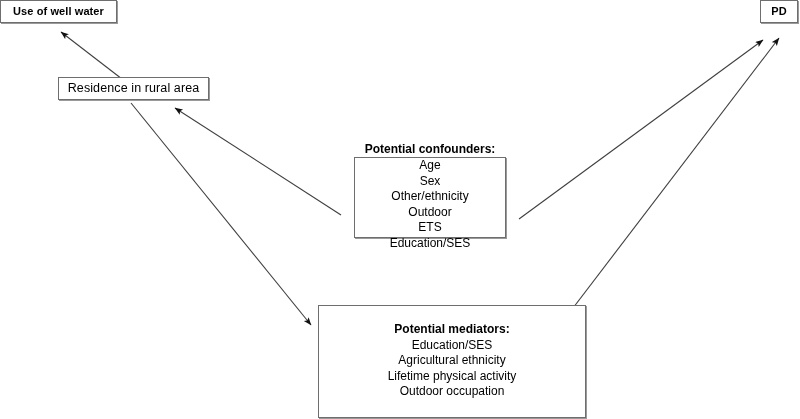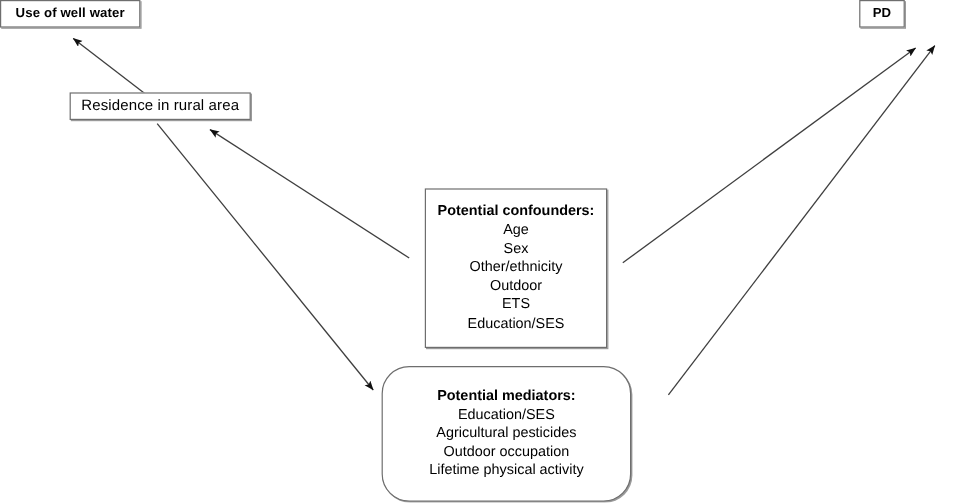--- a/index.html
+++ b/index.html
@@ -63,7 +63,7 @@
     left: 0px;   top: 0px;   width: 117px; height: 23px;
   }
   #node-pd {
-    left: 716px; top: 0px;   width: 38px;  height: 23px;
+    left: 760px; top: 0px;   width: 38px;  height: 23px;
   }
   #node-residence {
     left: 58px;  top: 77px;  width: 151px; height: 23px;

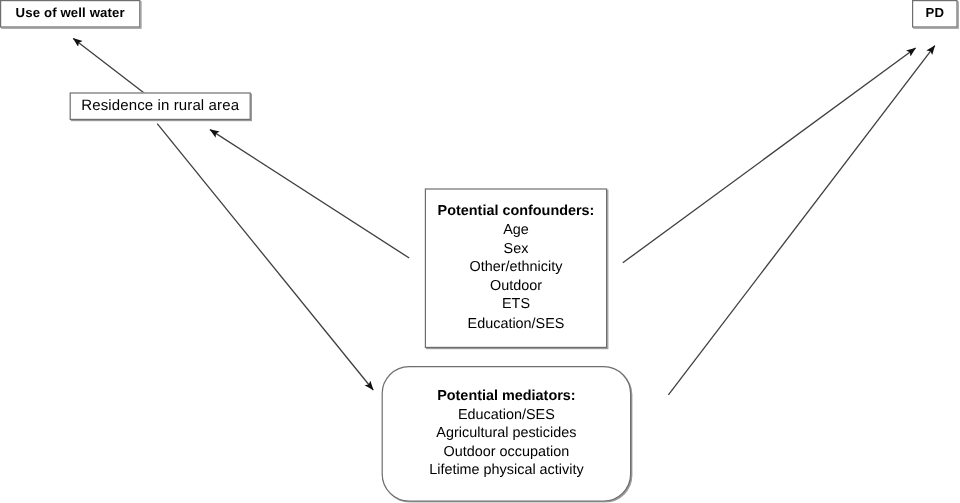--- a/index.html
+++ b/index.html
@@ -69,7 +69,7 @@
     left: 58px;  top: 77px;  width: 151px; height: 23px;
   }
   #node-confounders {
-    left: 354px; top: 157px; width: 152px; height: 133px;
+    left: 354px; top: 157px; width: 152px; height: 81px;
     padding: 5px 8px 6px 8px;
   }
   #node-mediators {

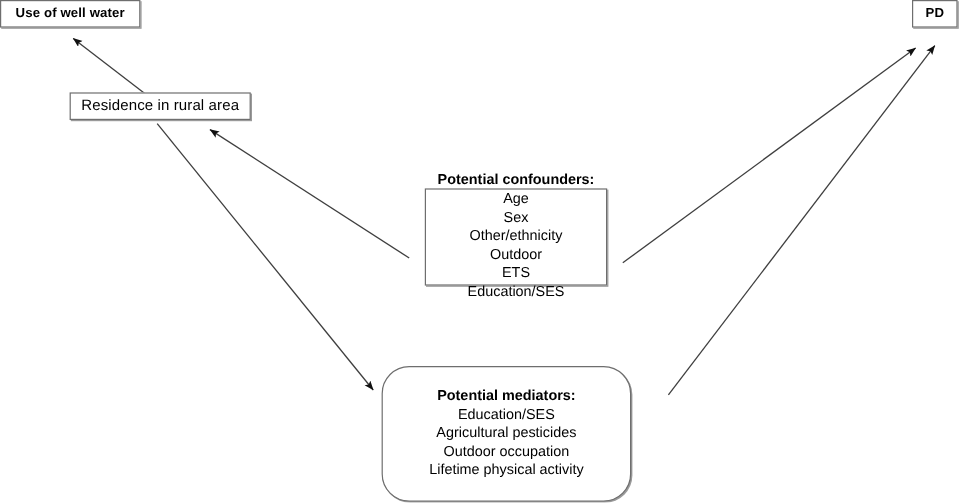--- a/index.html
+++ b/index.html
@@ -73,9 +73,8 @@
     padding: 5px 8px 6px 8px;
   }
   #node-mediators {
-    left: 318px; top: 305px; width: 208px; height: 113px;
+    left: 318px; top: 305px; width: 268px; height: 113px;
     padding: 5px 8px 6px 8px;
-    border-radius: 23px;
   }
 </style>
 </head>

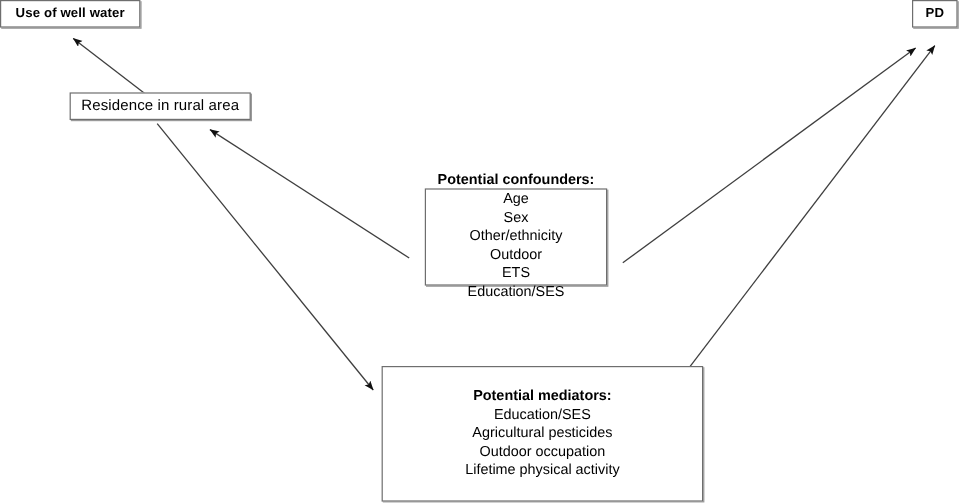--- a/index.html
+++ b/index.html
@@ -125,7 +125,7 @@
   <div class="node list-node" id="node-mediators">
     <span class="line heading">Potential mediators:</span>
     <span class="line">Education/SES</span>
-    <span class="line">Agricultural  pesticides</span>
+    <span class="line">Agricultural  ethnicity</span>
     <span class="line">Outdoor  occupation</span>
     <span class="line">Lifetime physical  activity</span>
   </div>

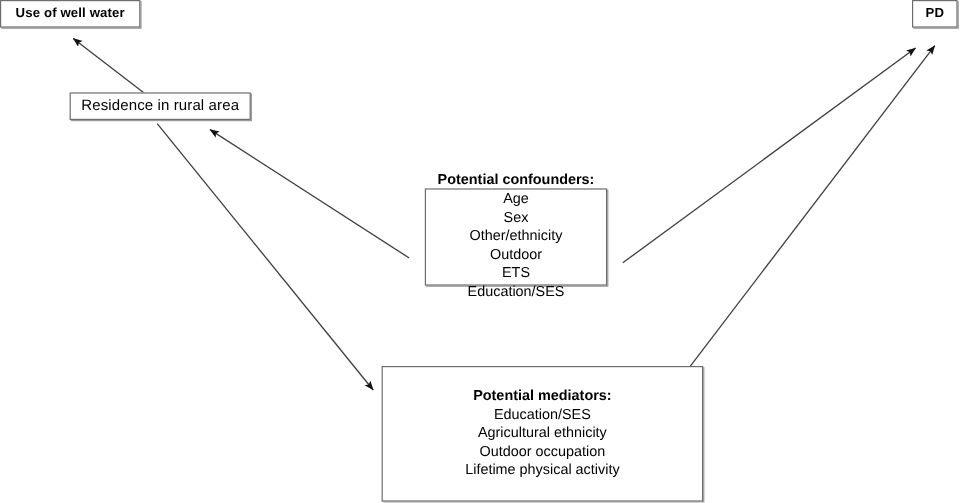--- a/index.html
+++ b/index.html
@@ -126,8 +126,8 @@
     <span class="line heading">Potential mediators:</span>
     <span class="line">Education/SES</span>
     <span class="line">Agricultural  ethnicity</span>
+    <span class="line">Lifetime physical  activity</span>
     <span class="line">Outdoor  occupation</span>
-    <span class="line">Lifetime physical  activity</span>
   </div>
 
 </div>

